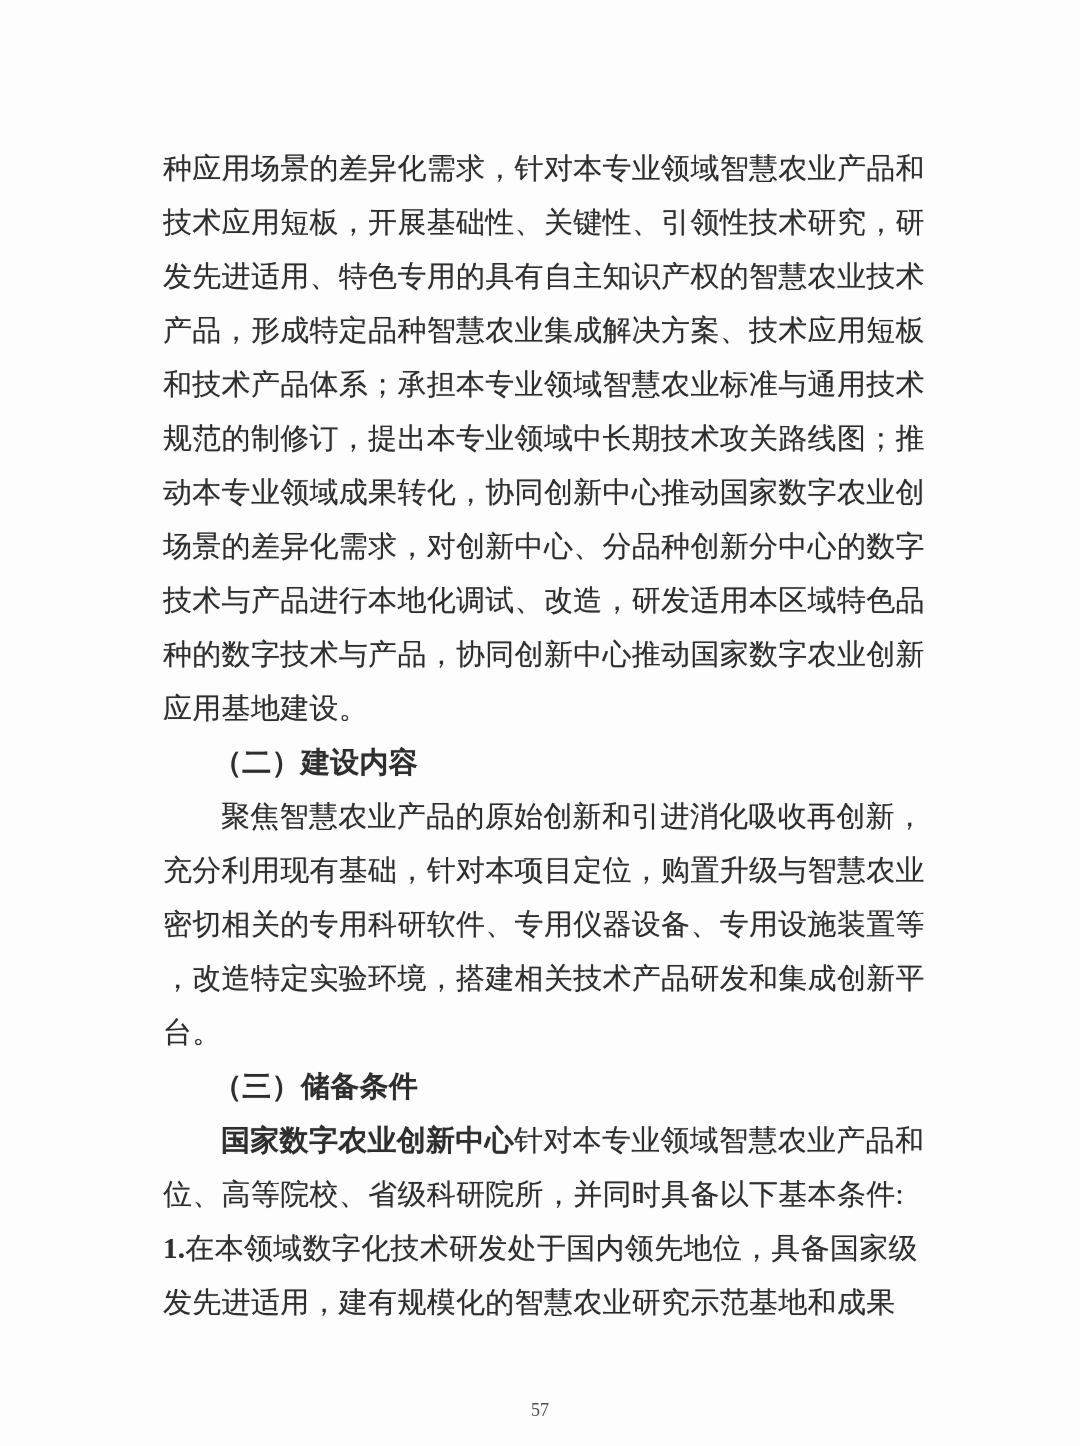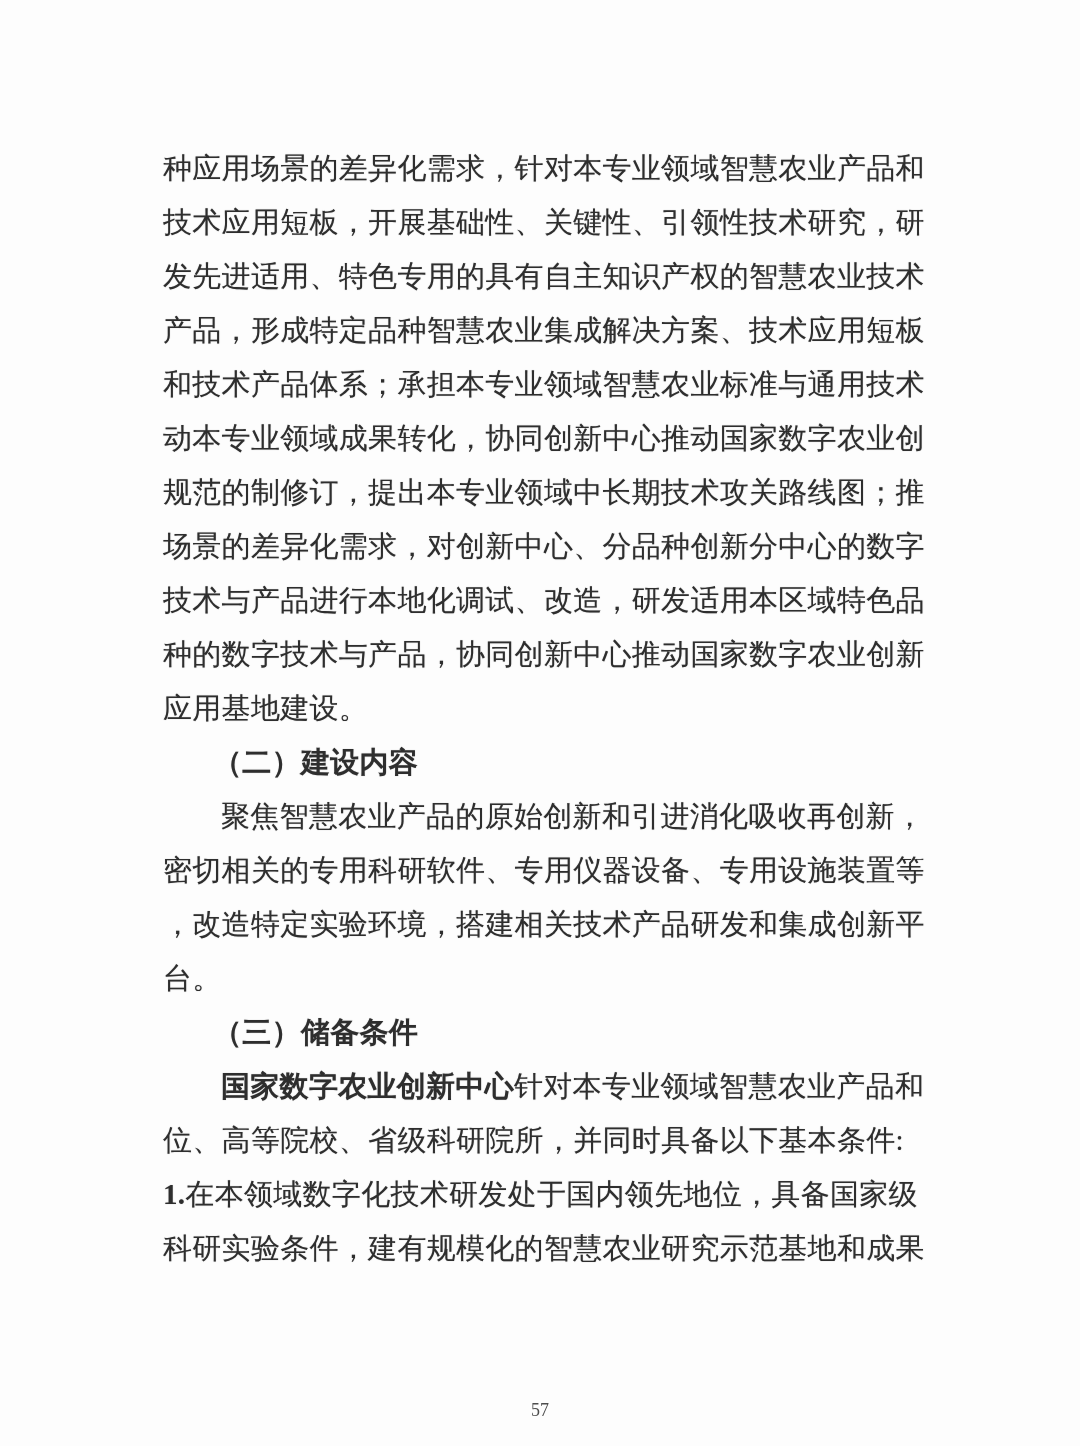--- a/index.html
+++ b/index.html
@@ -52,8 +52,8 @@
         <div class="line"><span class="seg">发先进适用、特色专用的具有自主知识产权的智慧农业技术</span></div>
         <div class="line"><span class="seg">产品，形成特定品种智慧农业集成解决方案、技术应用短板</span></div>
         <div class="line"><span class="seg">和技术产品体系；承担本专业领域智慧农业标准与通用技术</span></div>
+        <div class="line"><span class="seg">规范的制修订，提出本专业领域中长期技术攻关路线图；推</span></div>
         <div class="line"><span class="seg">动本专业领域成果转化，协同创新中心推动国家数字农业创</span></div>
-        <div class="line"><span class="seg">规范的制修订，提出本专业领域中长期技术攻关路线图；推</span></div>
         <div class="line"><span class="seg">场景的差异化需求，对创新中心、分品种创新分中心的数字</span></div>
         <div class="line"><span class="seg">技术与产品进行本地化调试、改造，研发适用本区域特色品</span></div>
         <div class="line"><span class="seg">种的数字技术与产品，协同创新中心推动国家数字农业创新</span></div>

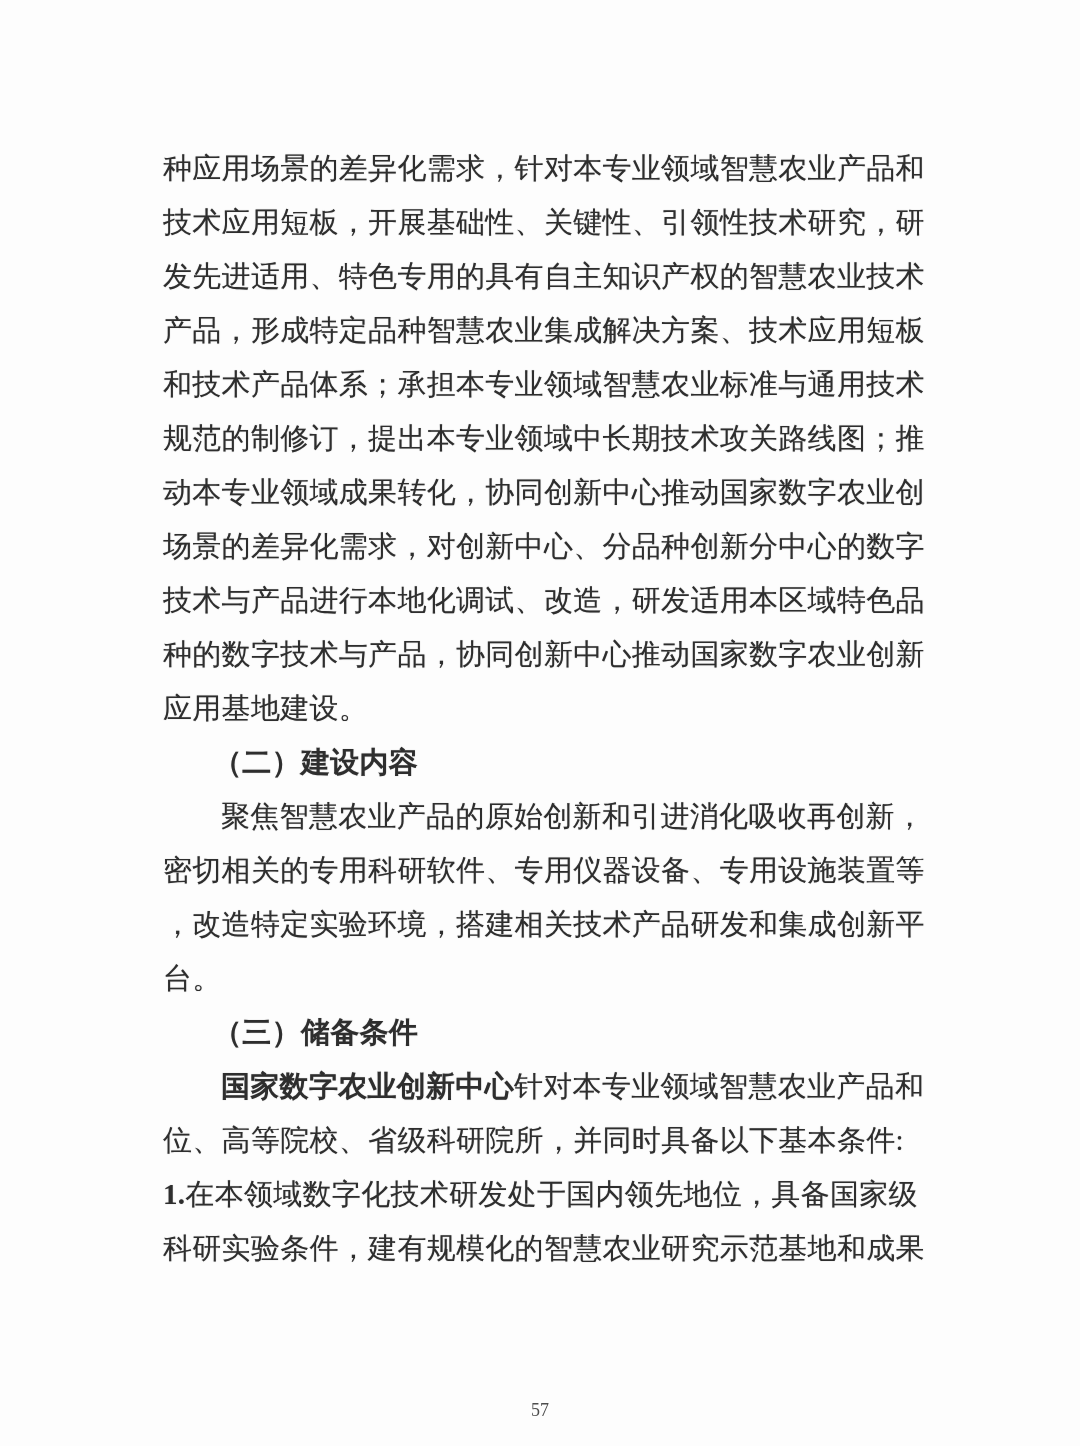--- a/index.html
+++ b/index.html
@@ -64,6 +64,7 @@
       </div>
       <div class="block">
         <div class="line" style="padding-left: 58px;"><span class="seg">聚焦智慧农业产品的原始创新和引进消化吸收再创新，</span></div>
+        <div class="line"><span class="seg">充分利用现有基础，针对本项目定位，购置升级与智慧农业</span></div>
         <div class="line"><span class="seg">密切相关的专用科研软件、专用仪器设备、专用设施装置等</span></div>
         <div class="line"><span class="seg">，改造特定实验环境，搭建相关技术产品研发和集成创新平</span></div>
         <div class="line"><span class="seg">台。</span></div>

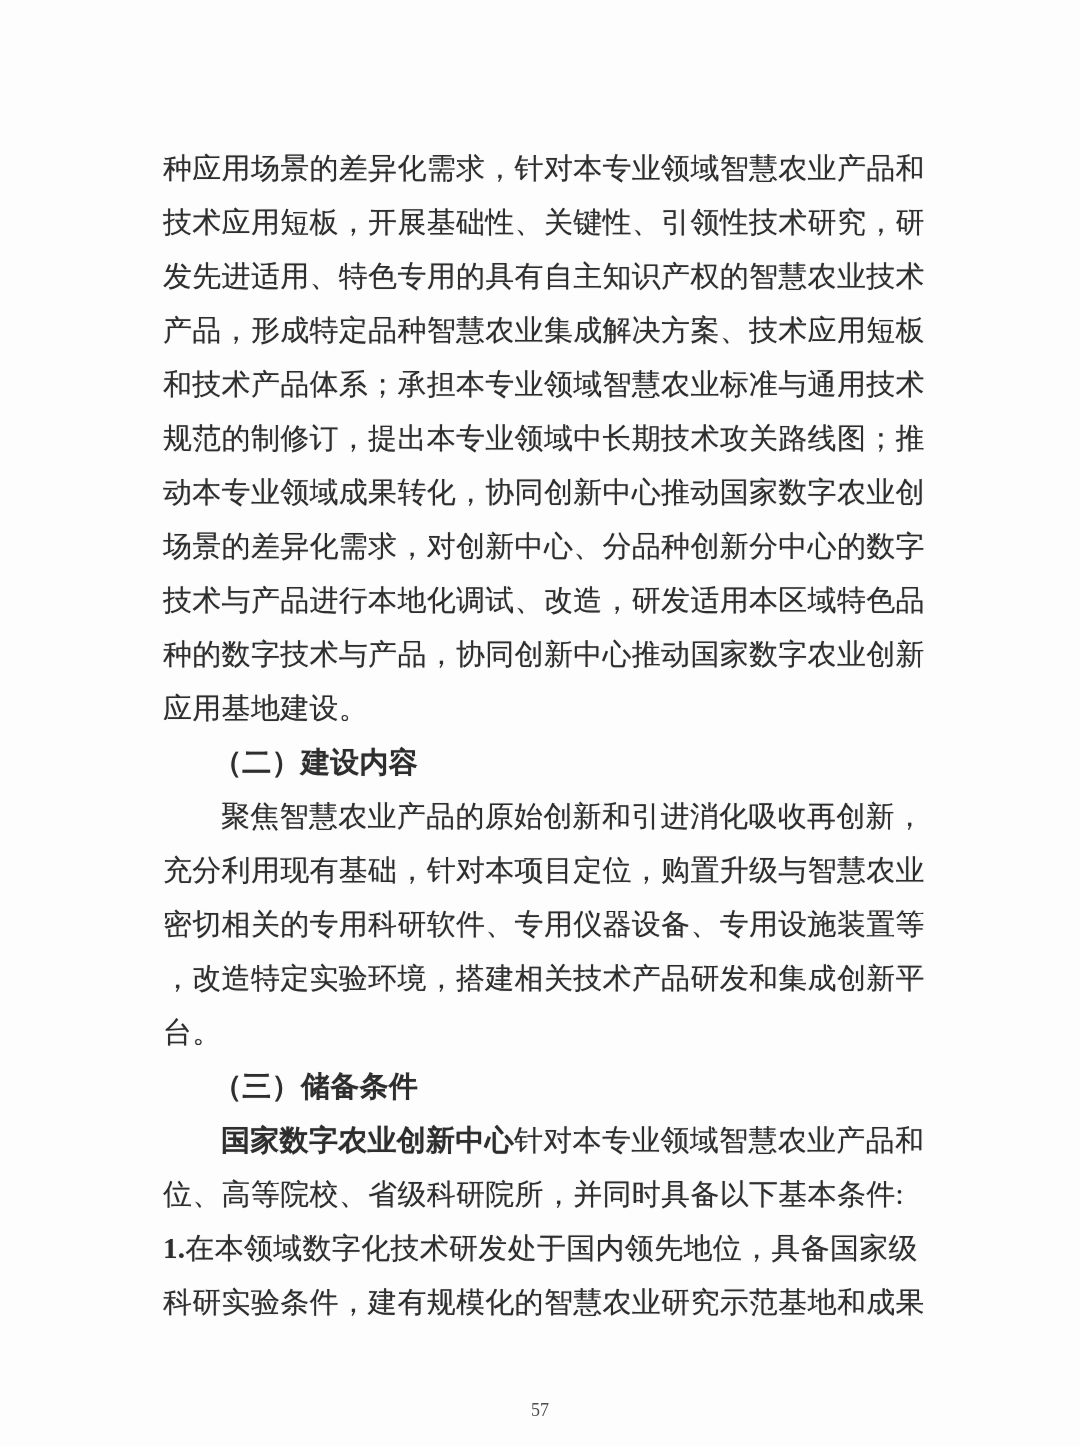--- a/index.html
+++ b/index.html
@@ -78,7 +78,7 @@
       </div>
       <div class="block">
         <div class="line"><span class="seg bold">1.</span><span class="seg">在本领域数字化技术研发处于国内领先地位，具备国家级</span></div>
-        <div class="line"><span class="seg">科研实验条件，建有规模化的智慧农业研究示范基地和成果</span></div>
+        <div class="line"><span class="seg">发先进适用，建有规模化的智慧农业研究示范基地和成果</span></div>
       </div>
     </div>
   <div class="footer">57</div>

